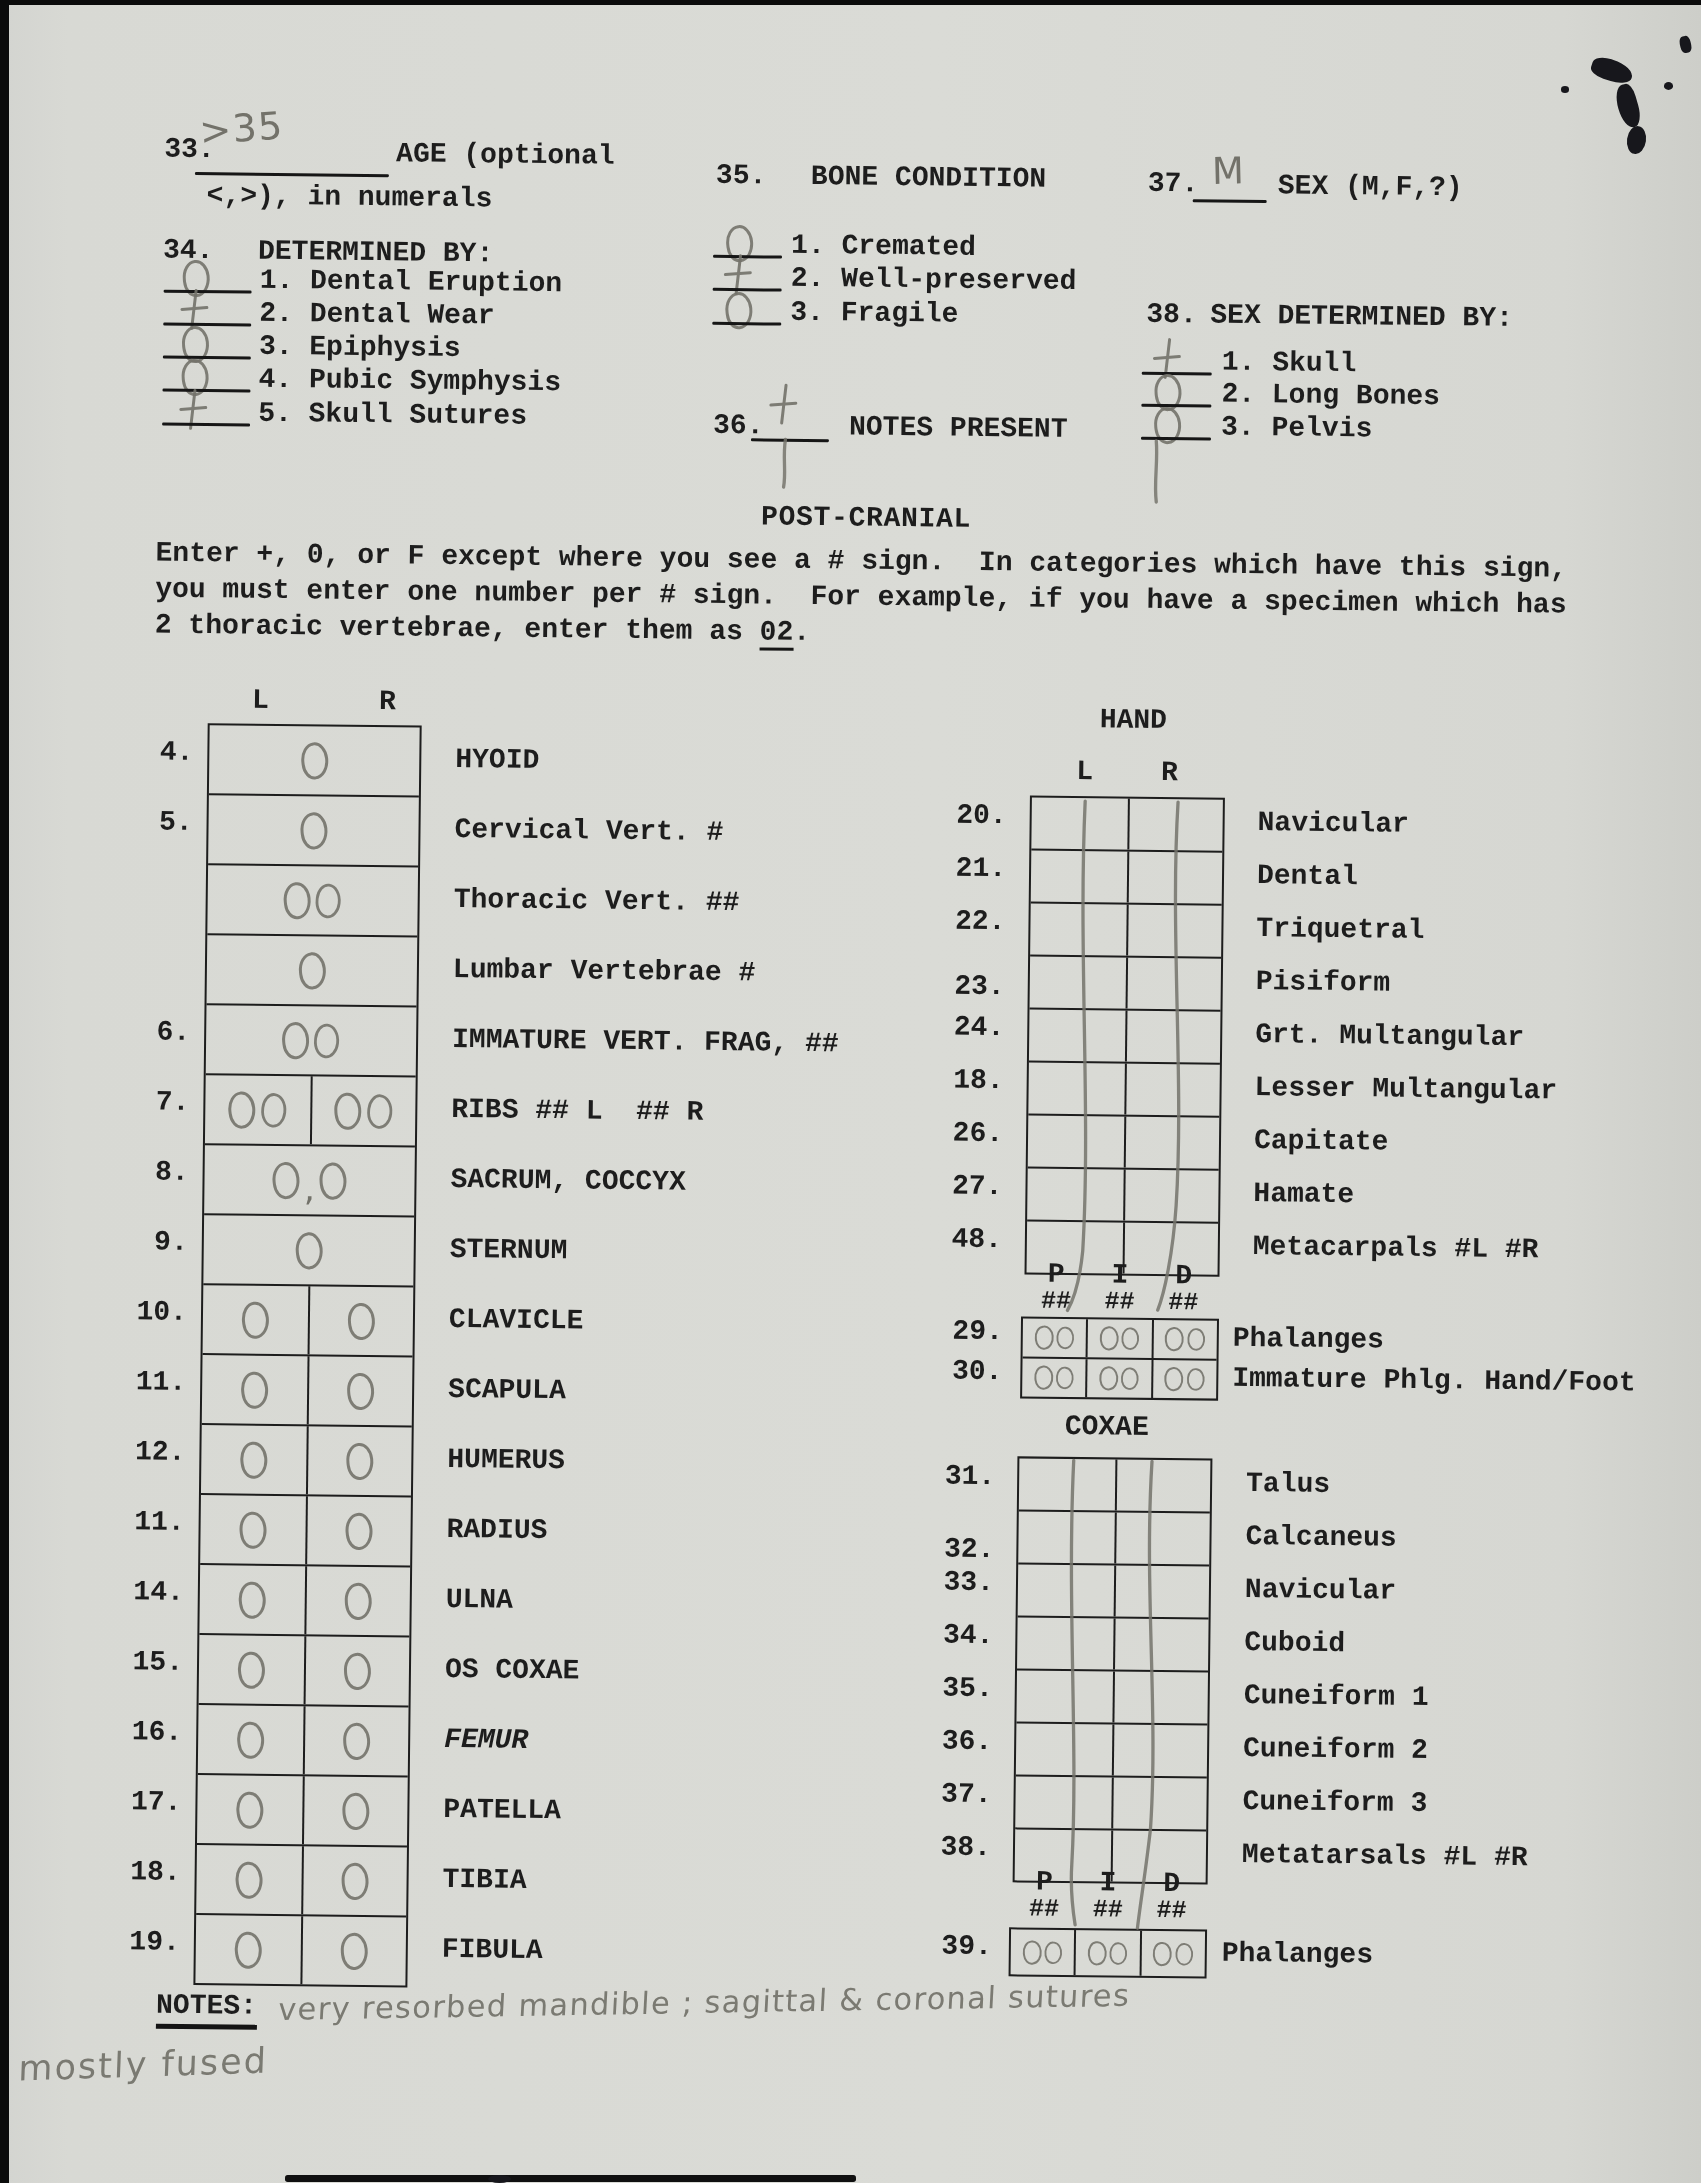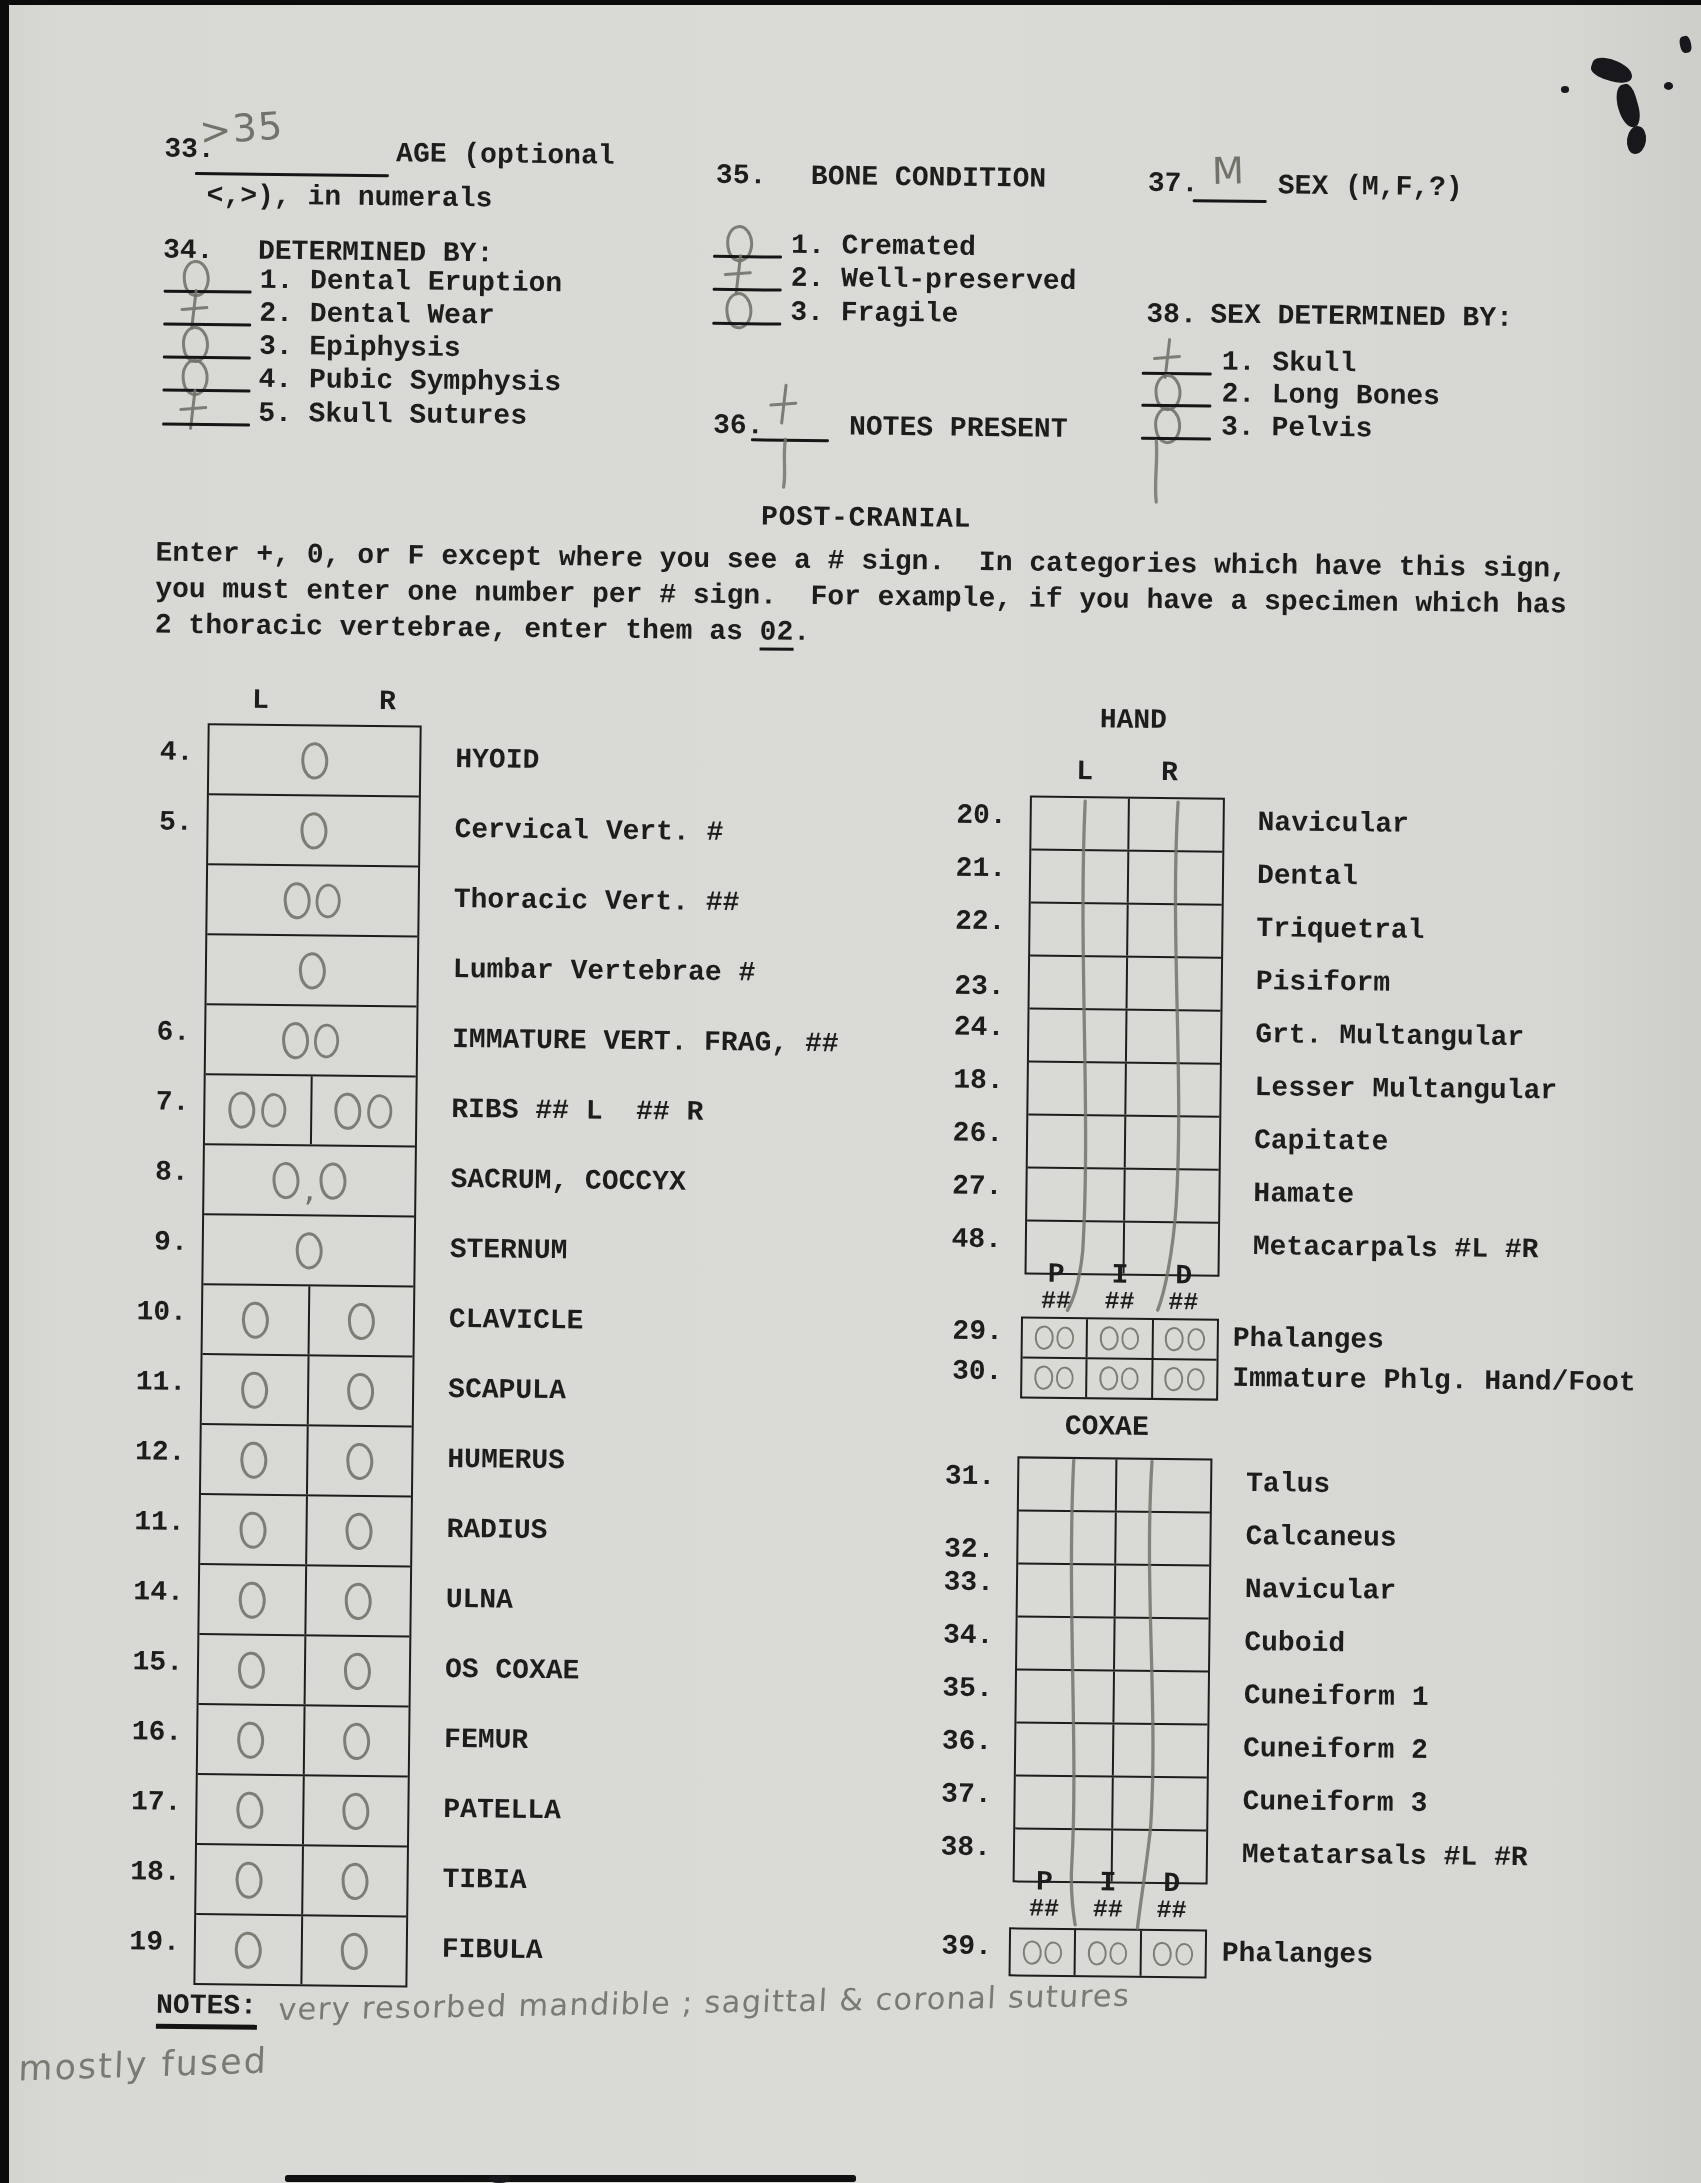--- a/index.html
+++ b/index.html
@@ -294,7 +294,7 @@
             <span class="z"></span>
           </div>
           <div class="rnum typed" style="left: -89px; top: 13px;">16.</div>
-          <div class="rlabel typed" style="left: 246px; top: 17px;">FEMUR</div>
+          <div class="rlabel typed" style="left: 246px; top: 17px; font-style: italic;">FEMUR</div>
         </div>
         <div class="trow" style="height: 68px;">
           <div class="cell halfL">

